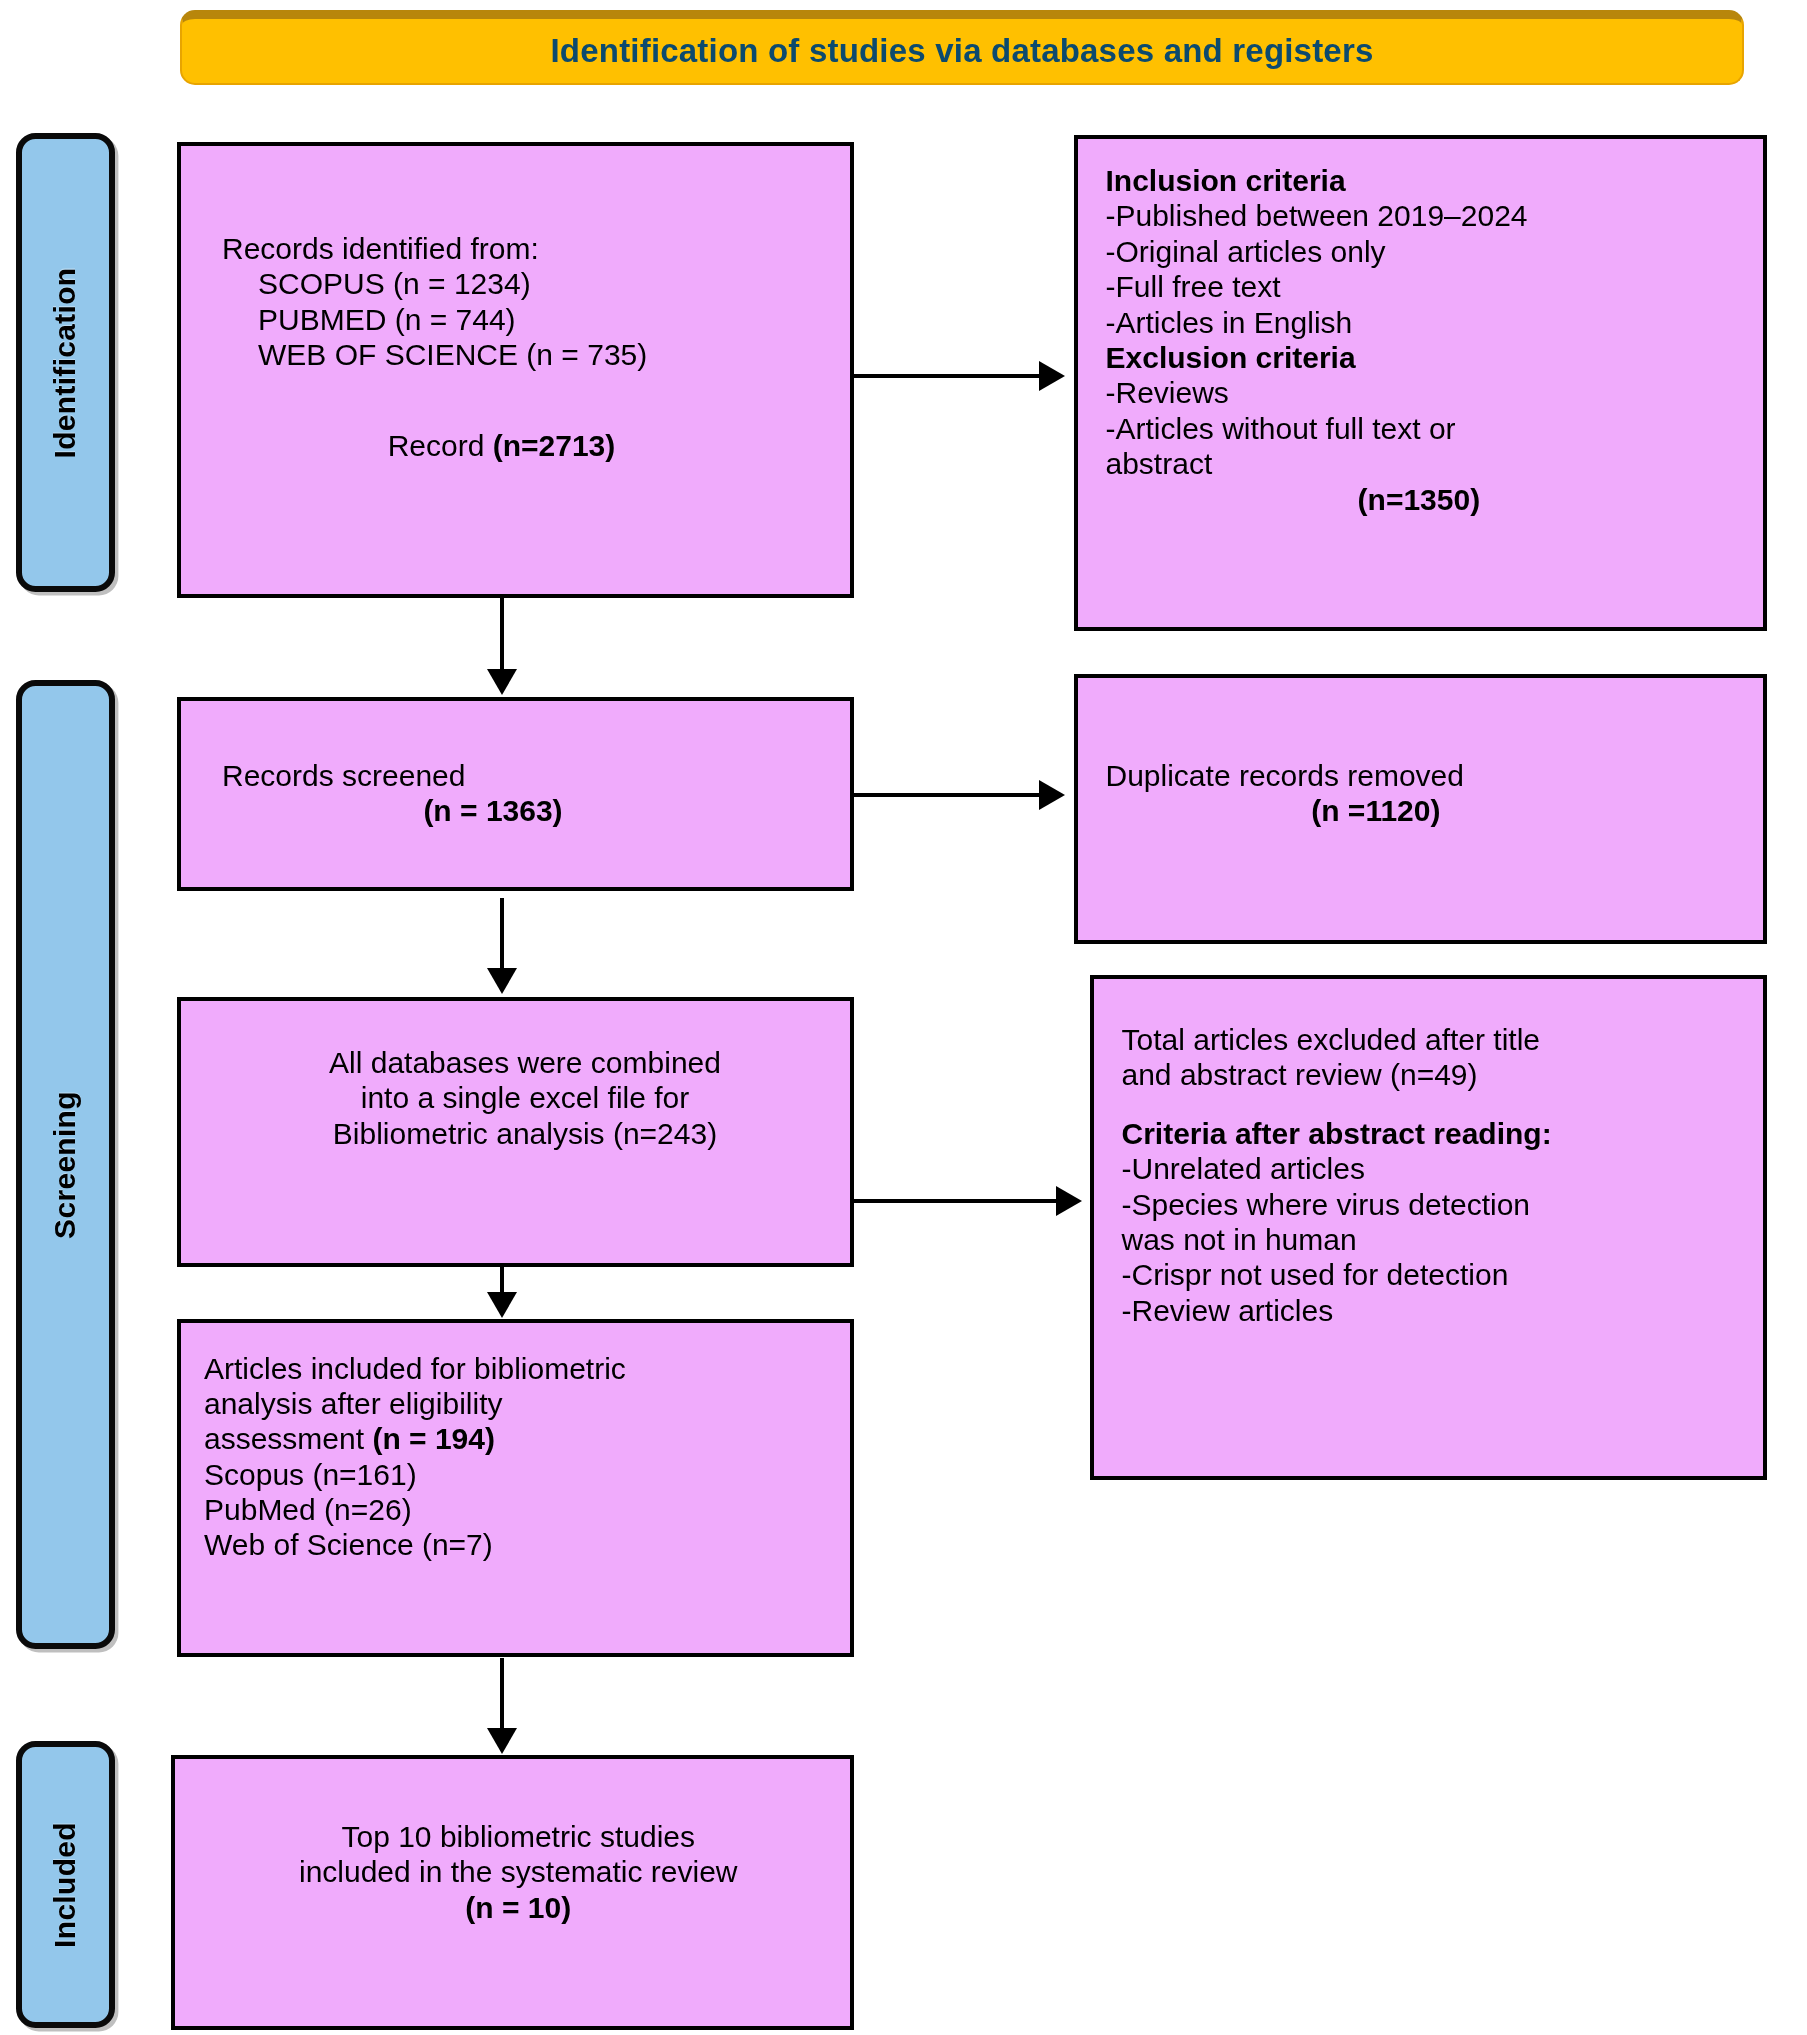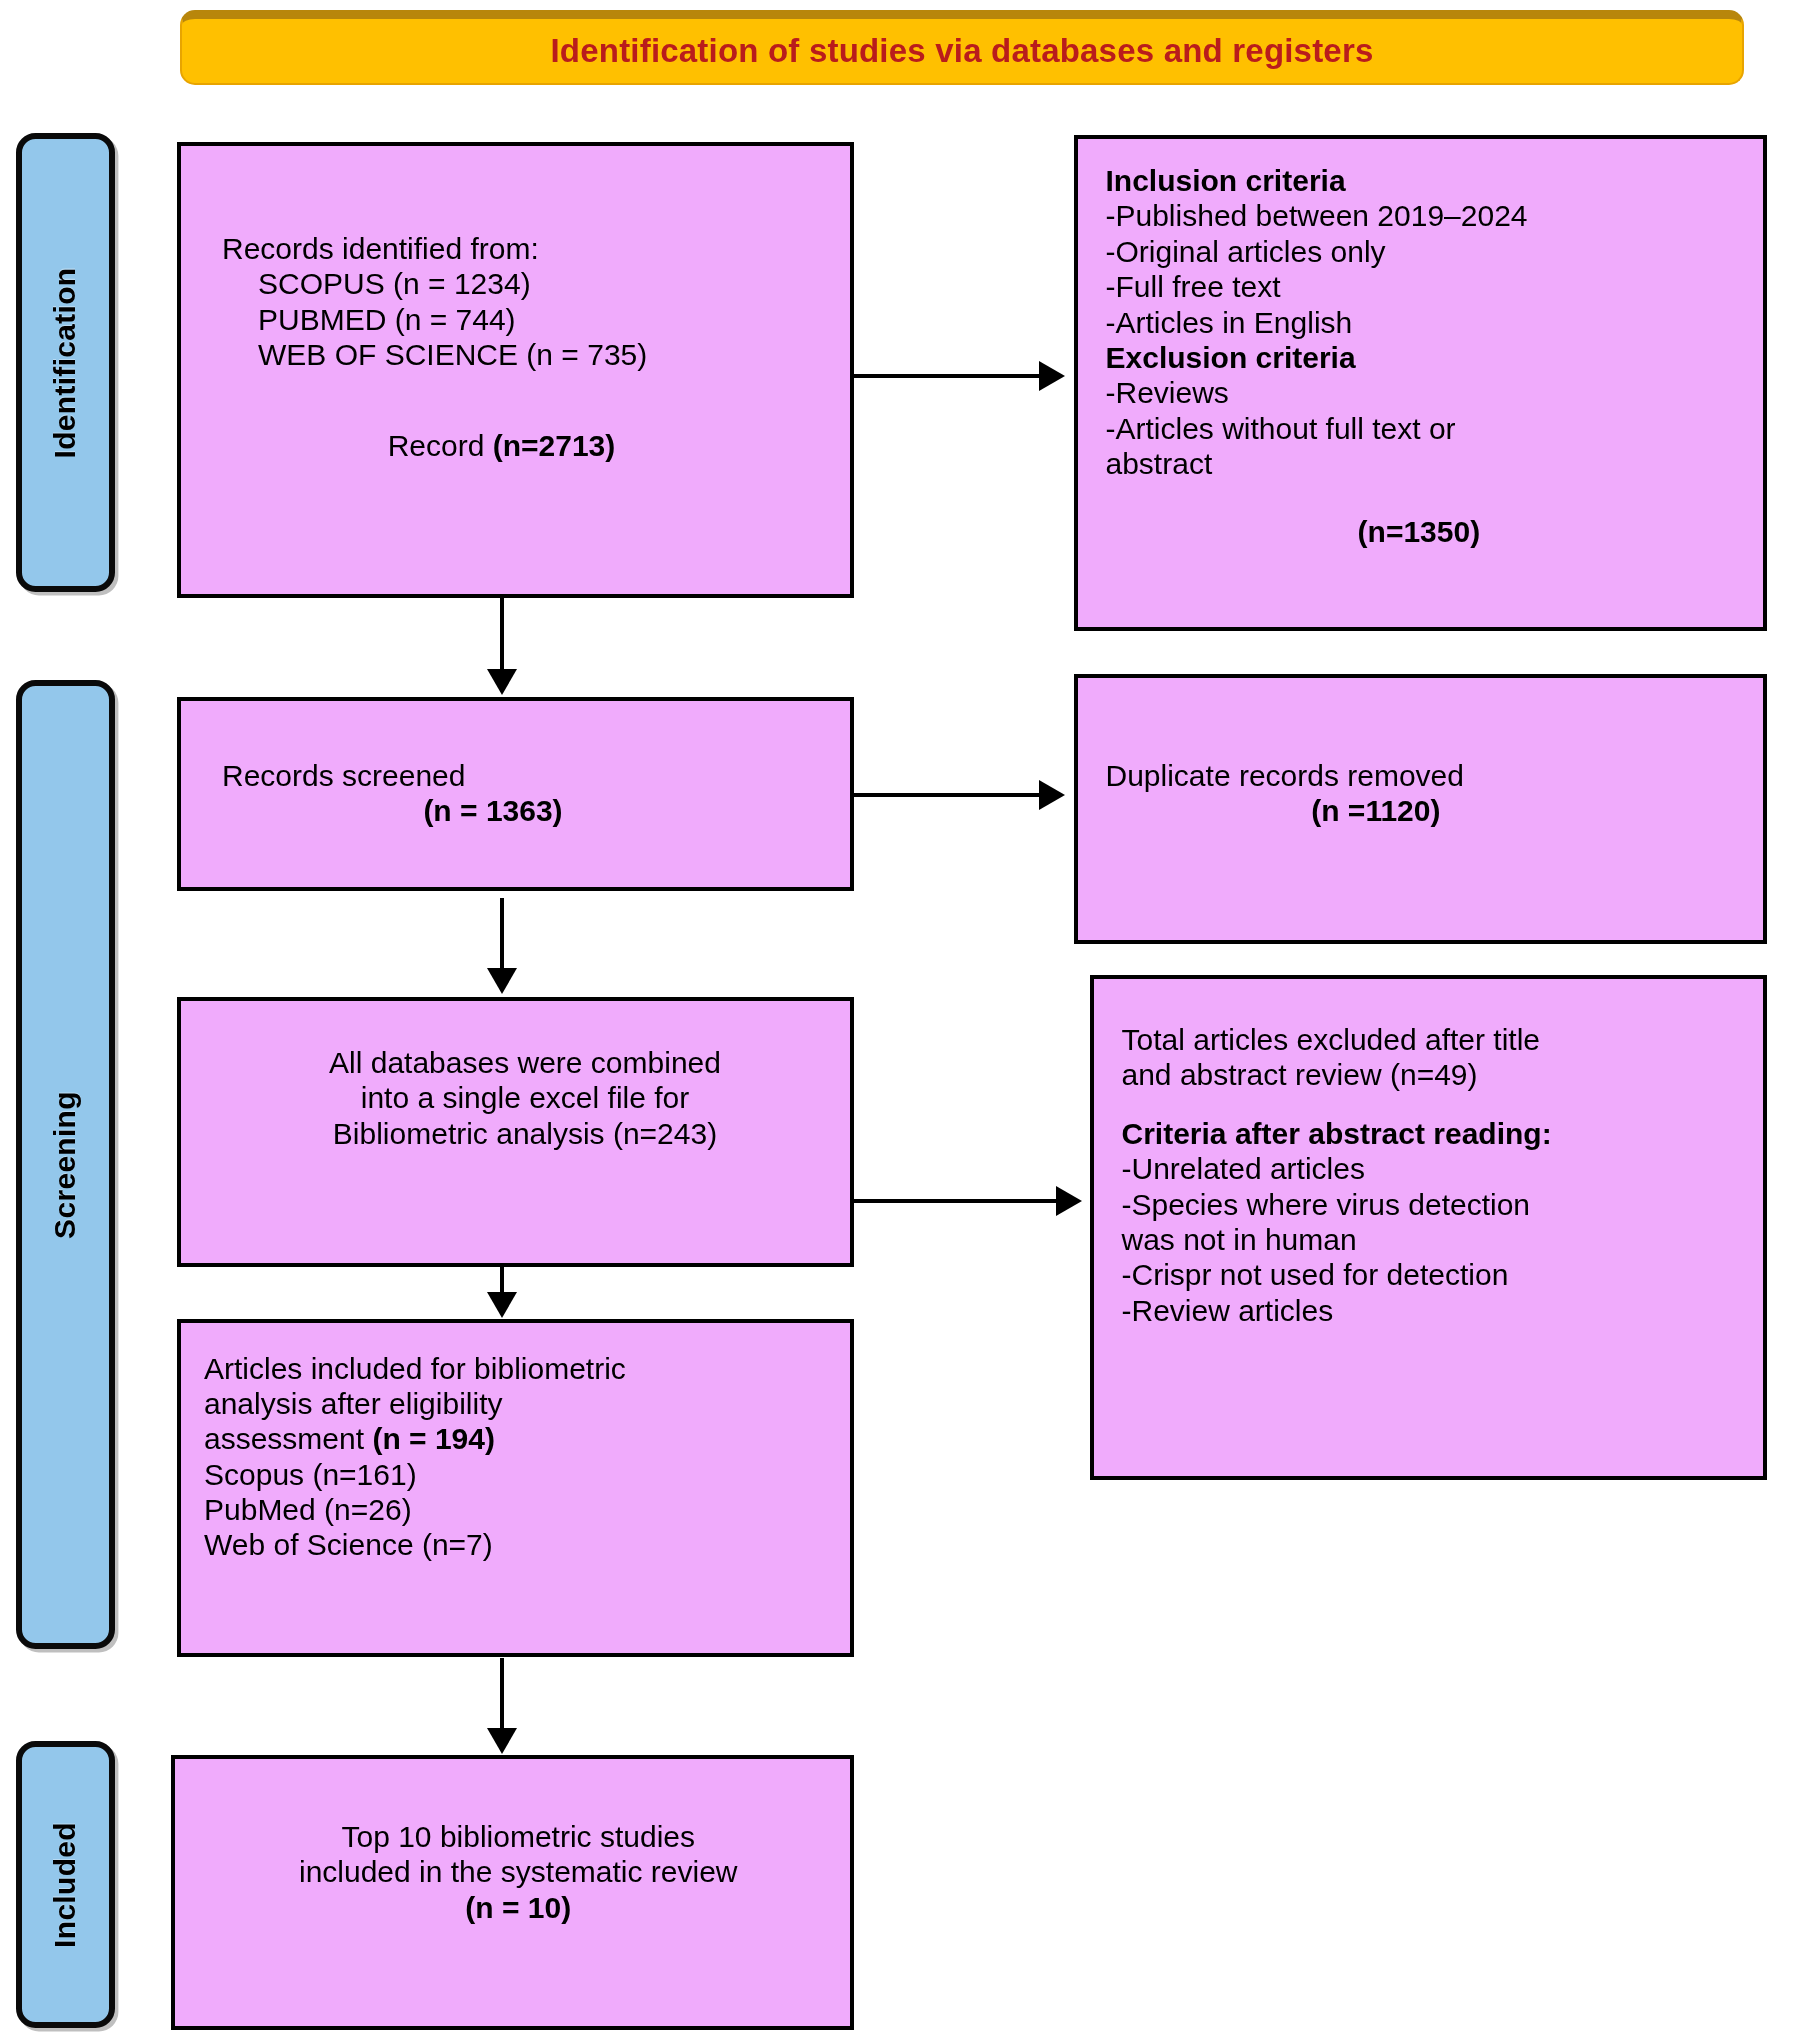--- a/index.html
+++ b/index.html
@@ -55,7 +55,7 @@
   .banner-title {
     font-weight: bold;
     font-size: 33px;
-    color: #b91c1c;
+    color: #0c4a6e;
     letter-spacing: 0.2px;
     text-align: center;
   }

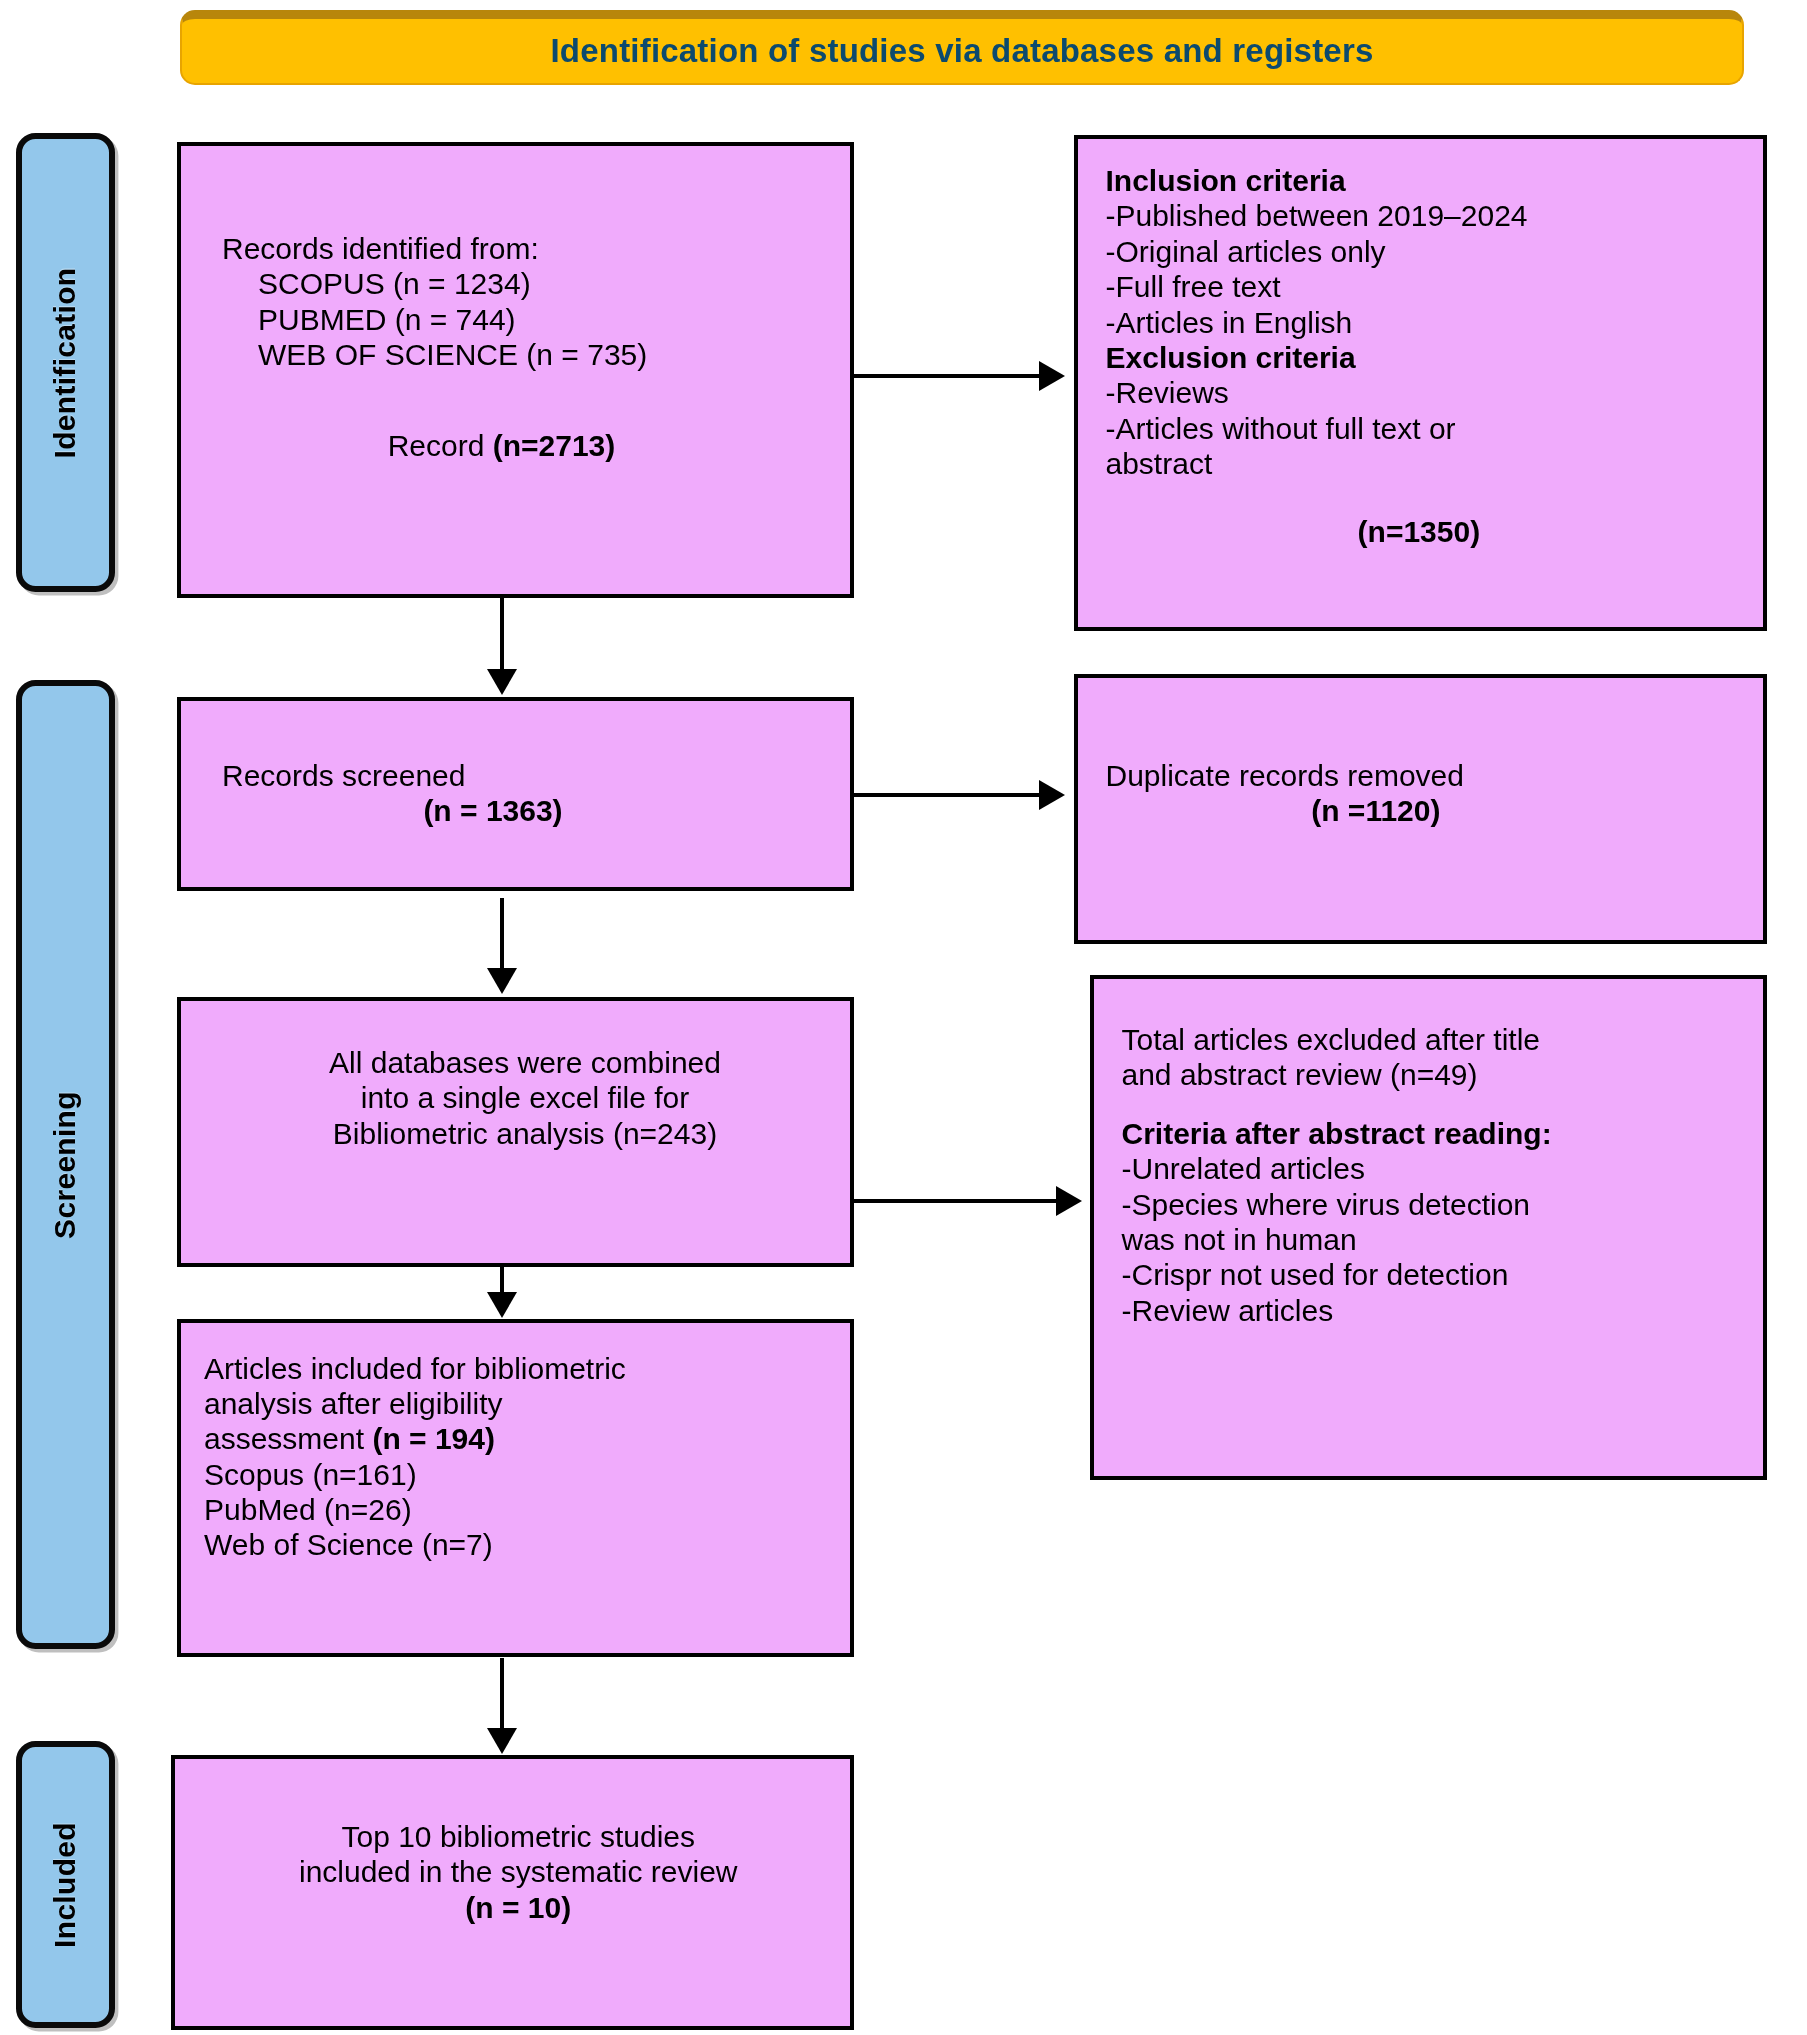--- a/index.html
+++ b/index.html
@@ -154,7 +154,7 @@
       <div class="line">-Reviews</div>
       <div class="line">-Articles without full text or</div>
       <div class="line">abstract</div>
-      <div class="line b c" style="padding-right:17px;margin-top:32px;">(n=1350)</div>
+      <div class="line b c" style="padding-right:17px;">(n=1350)</div>
     </div>
   </div>
 

